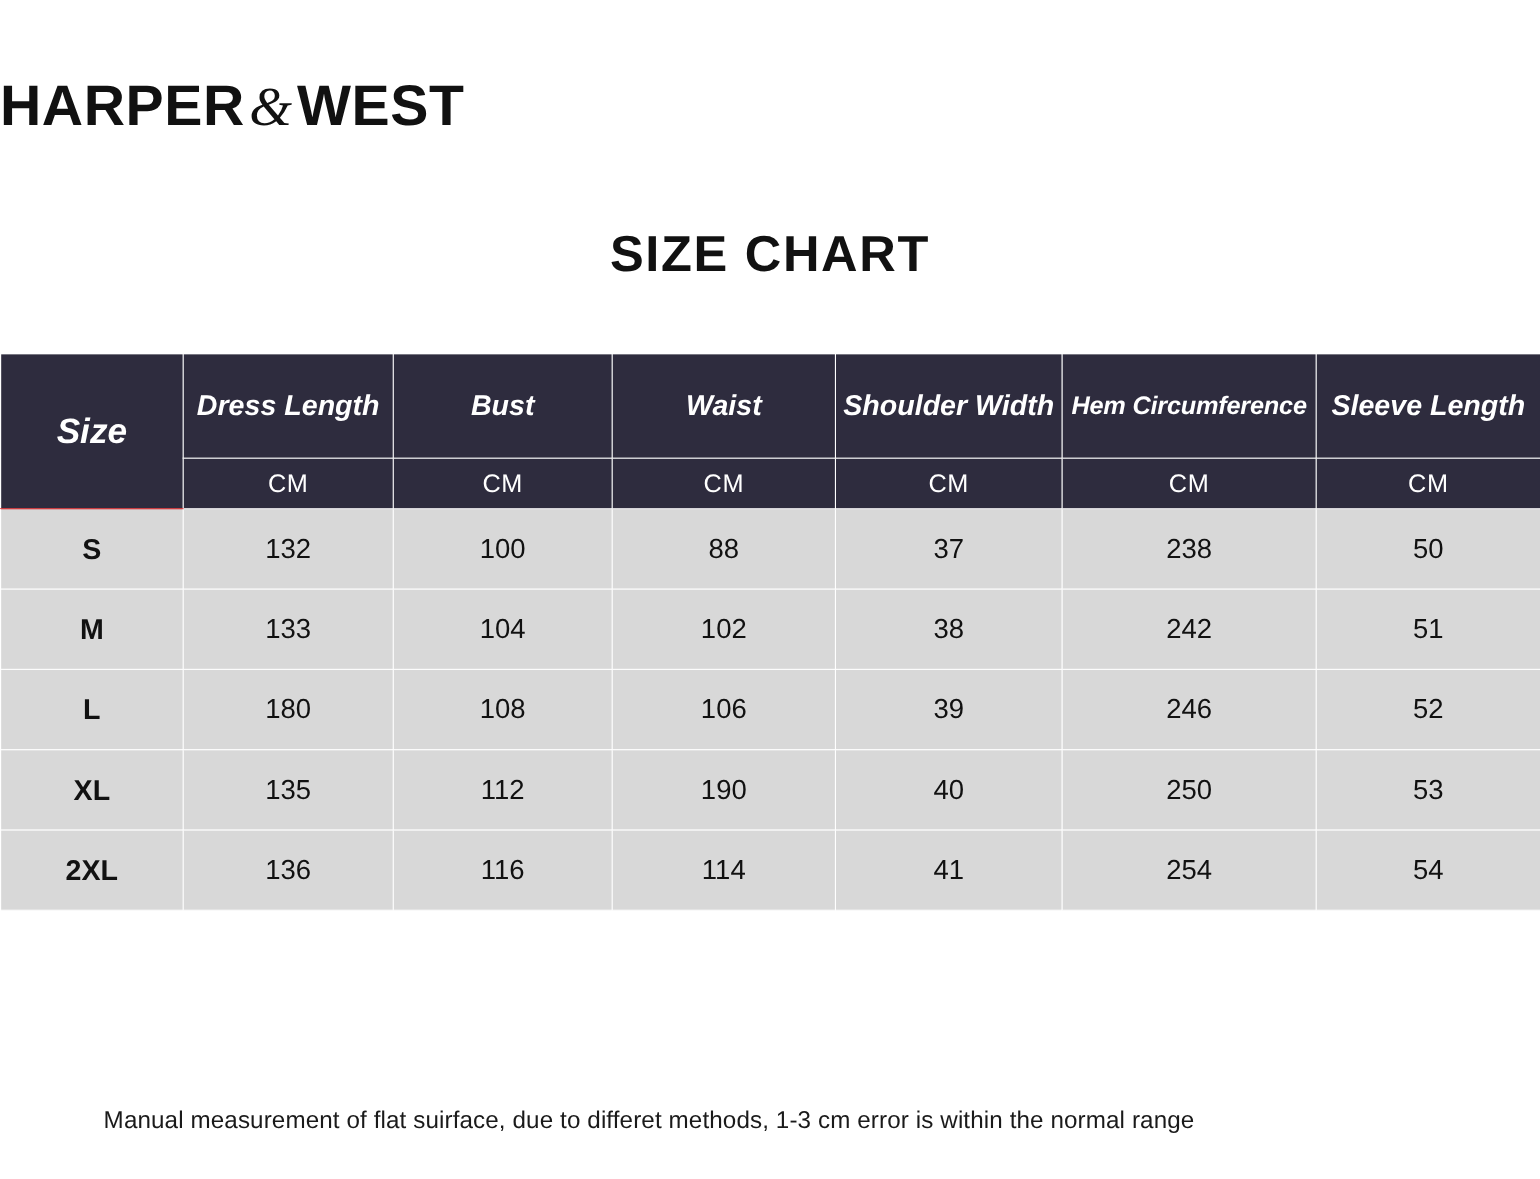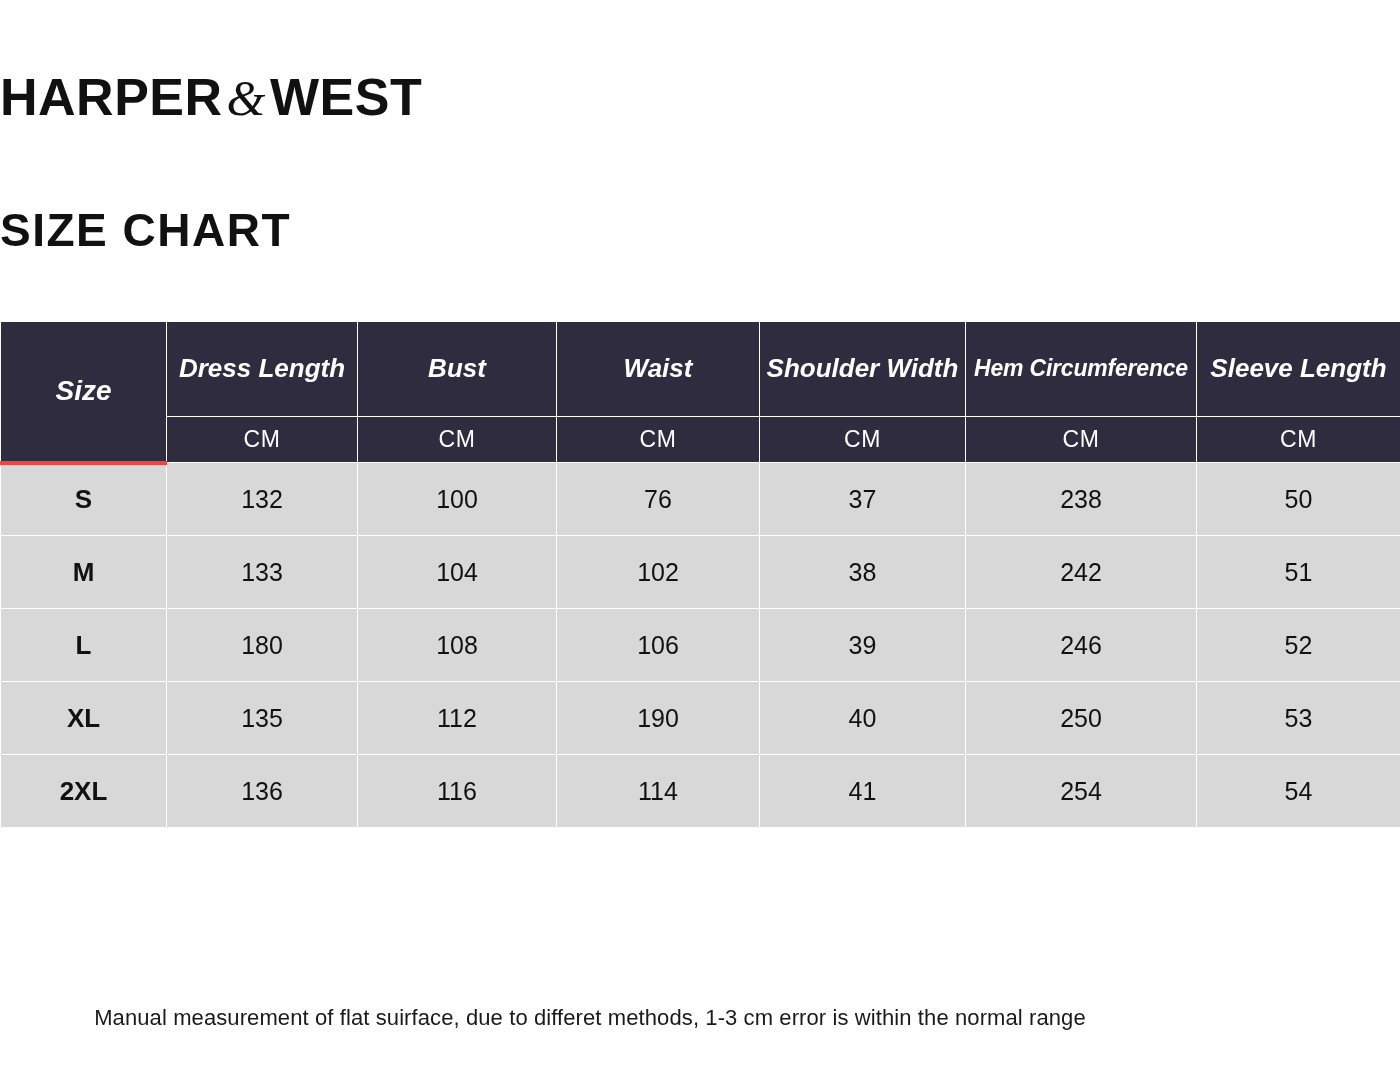--- a/index.html
+++ b/index.html
@@ -53,6 +53,7 @@
   
   .page-title {
     width: 100%;
+    text-align: center;
     margin-top: 78px;
     font-size: 46px;
     font-weight: 700;

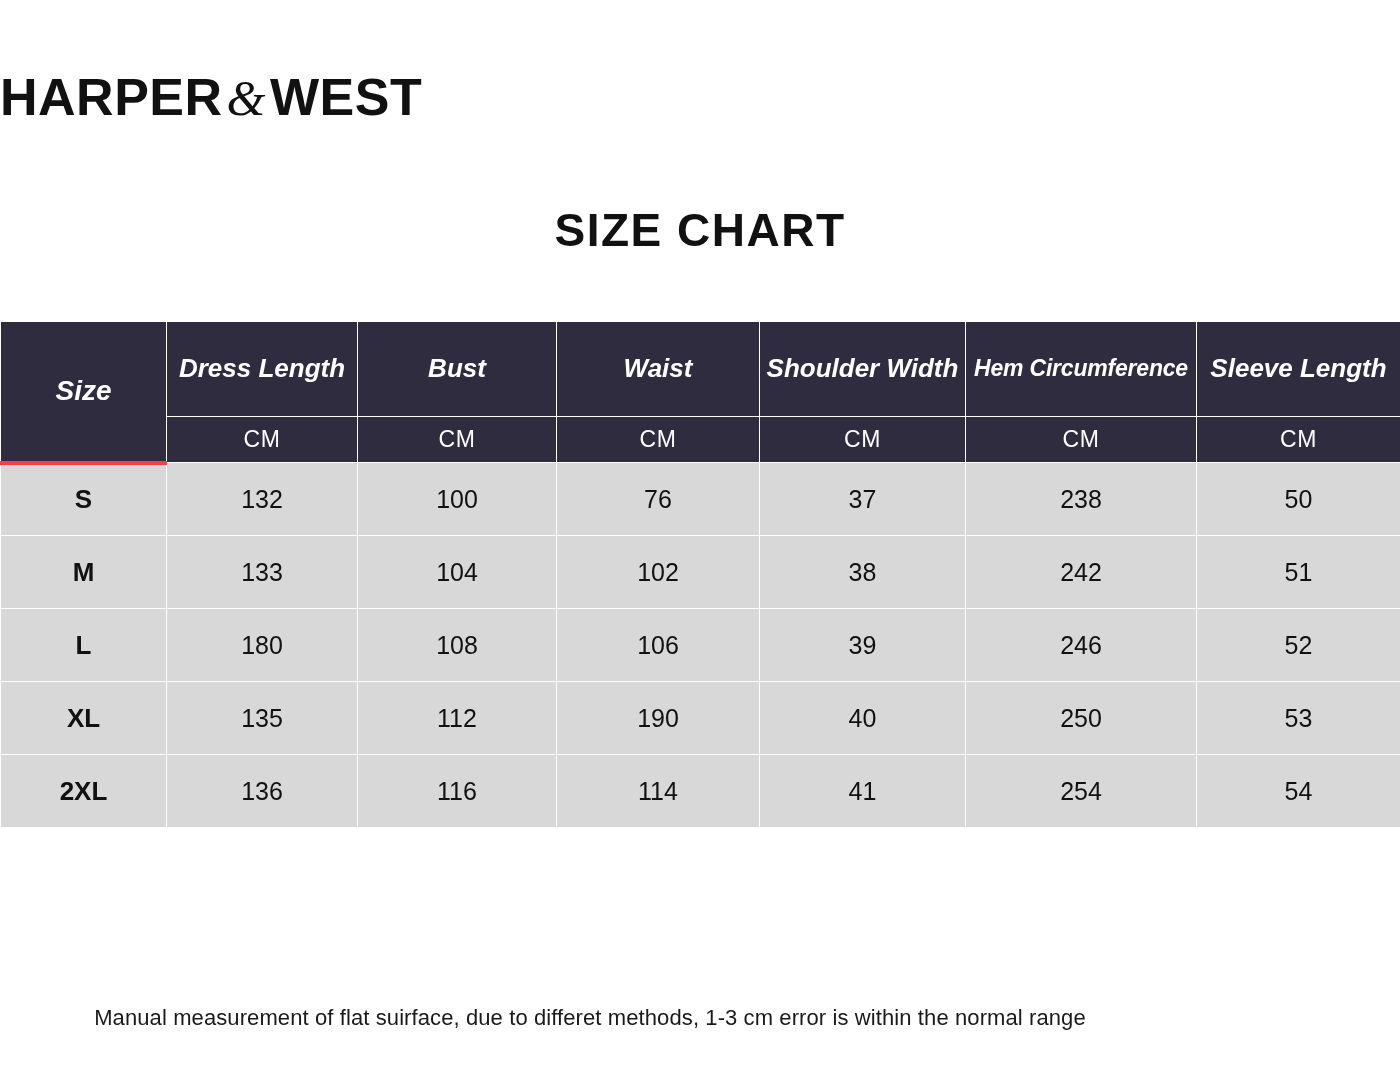--- a/index.html
+++ b/index.html
@@ -104,10 +104,10 @@
 
   th.size-head {
     height: 141px;
-    font-size: 28px;
-    font-weight: 700;
-    font-style: italic;
-    border-bottom: 4px solid #ef4444;
+    font-size: 32px;
+    font-weight: 700;
+    font-style: italic;
+    border-bottom: 1px solid #ef4444;
     margin-left: 45px;
   }
 

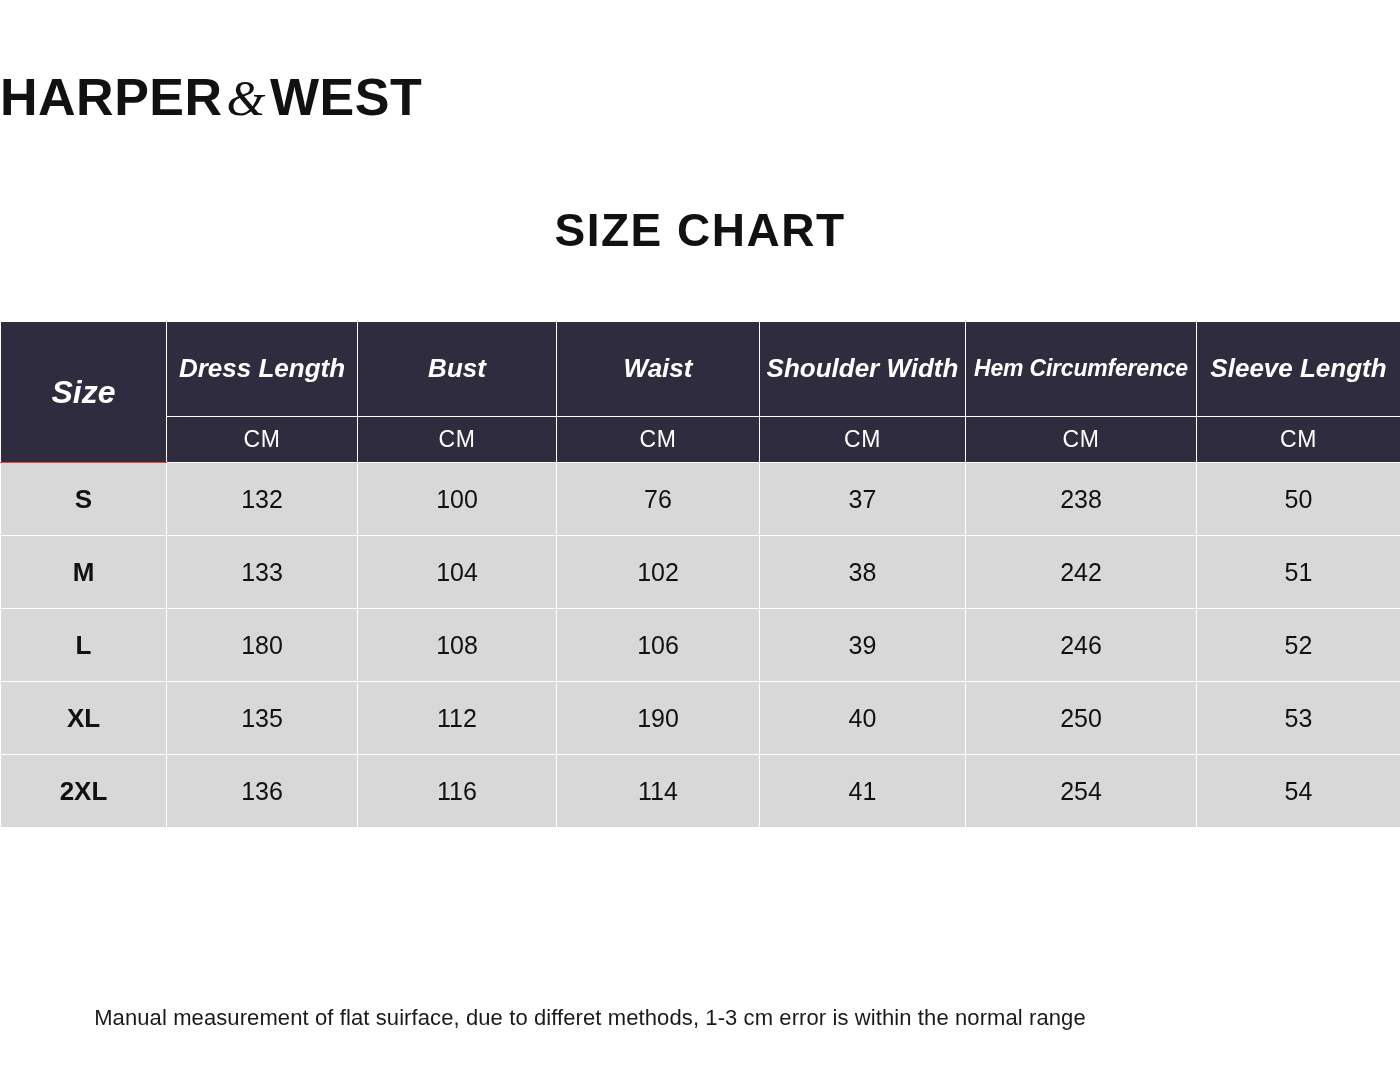--- a/index.html
+++ b/index.html
@@ -194,7 +194,7 @@
         <td class="size-cell">S</td>
         <td>132</td>
         <td>100</td>
-        <td>76</td>
+        <td>88</td>
         <td>37</td>
         <td>238</td>
         <td>50</td>

